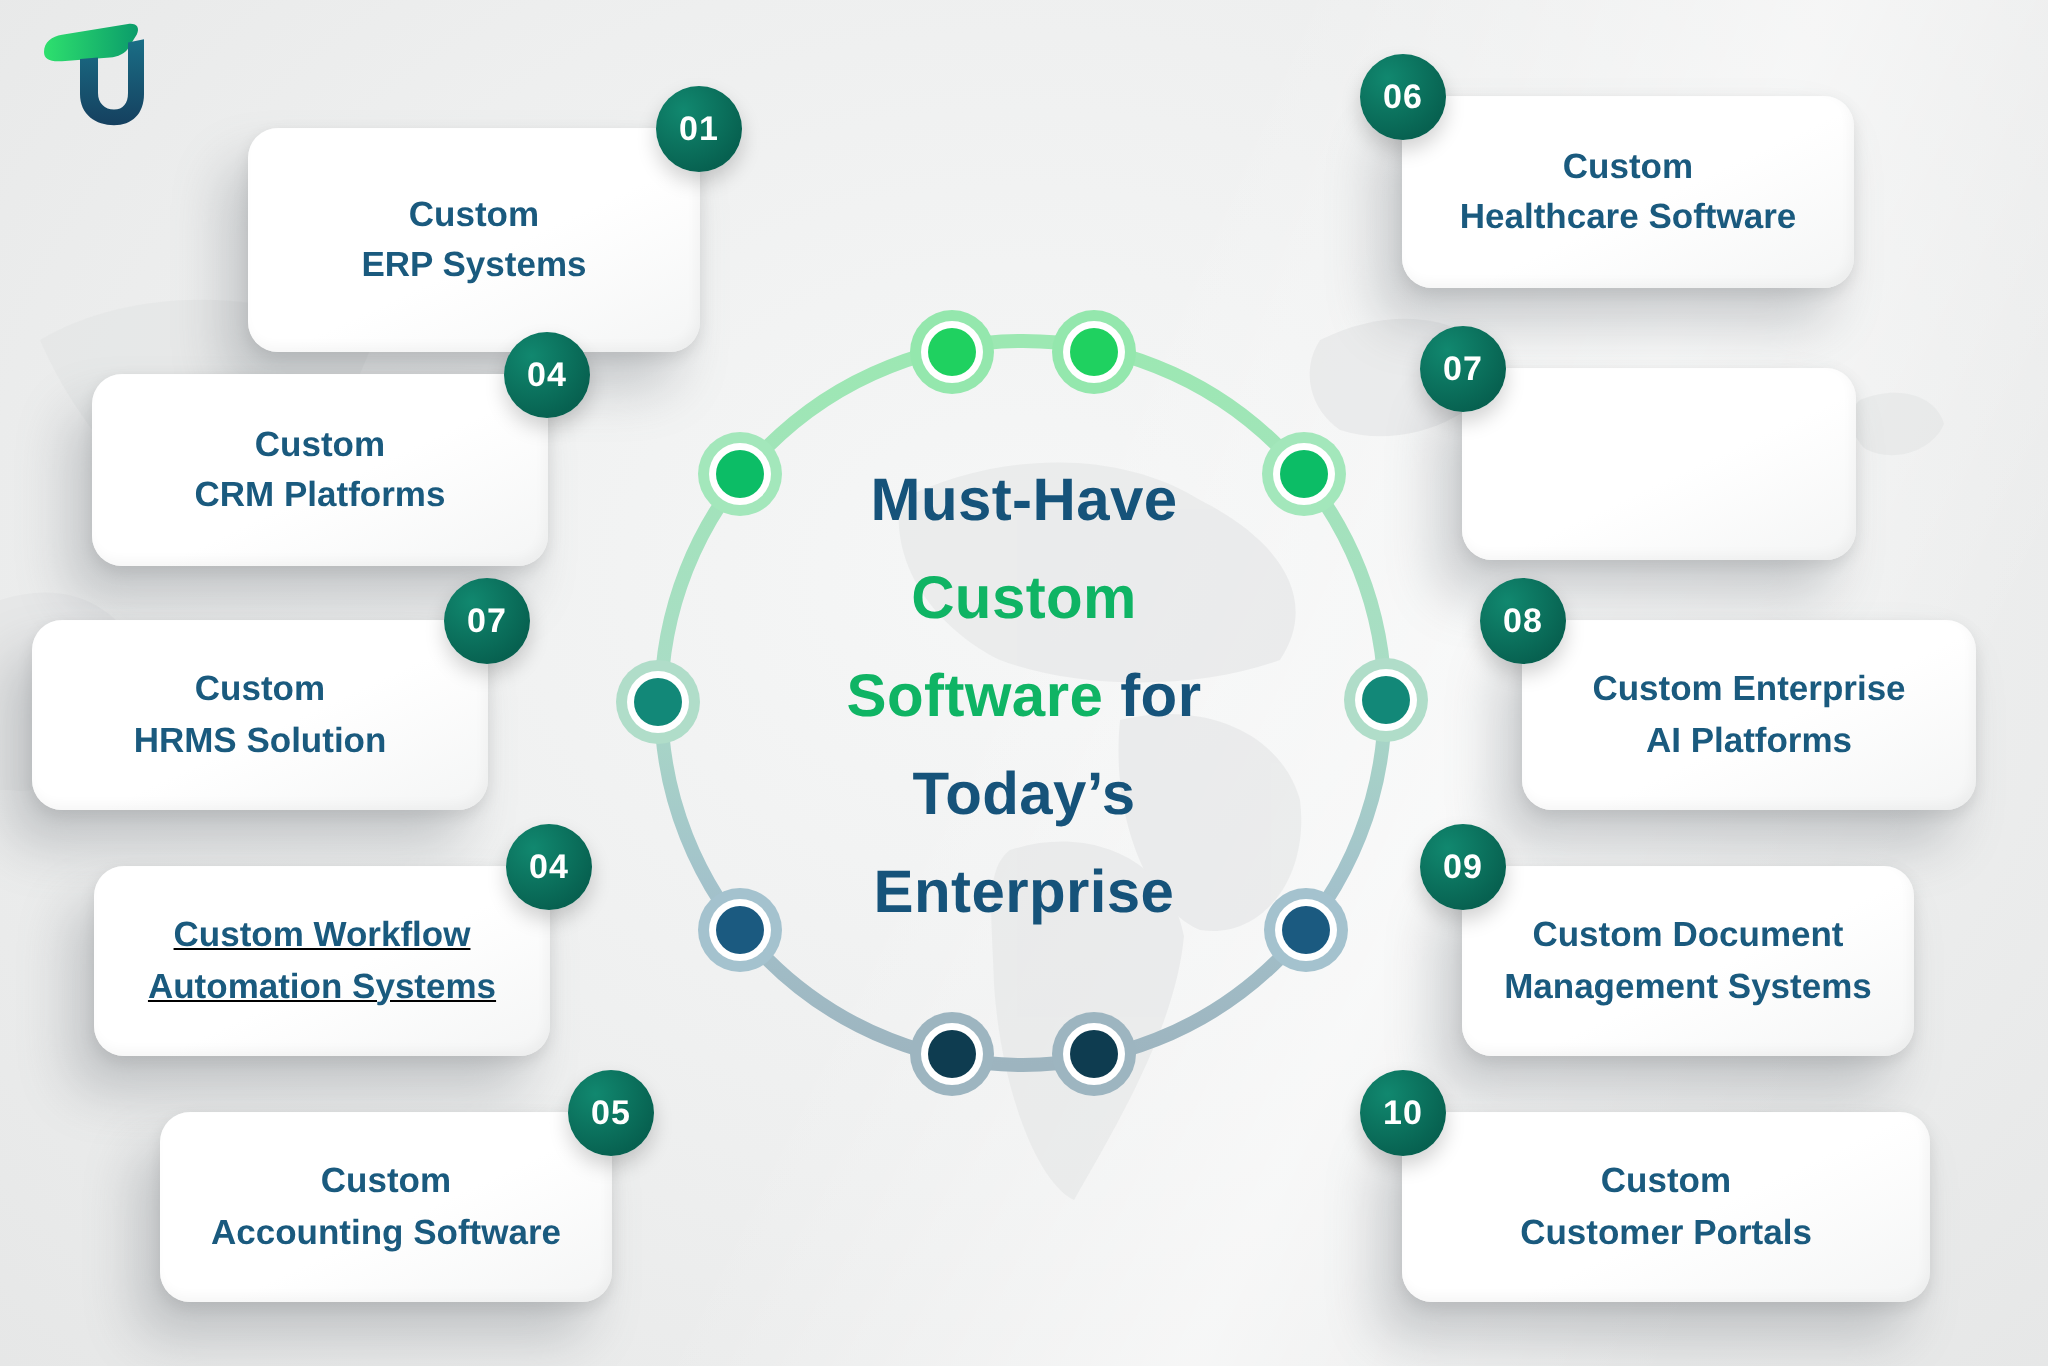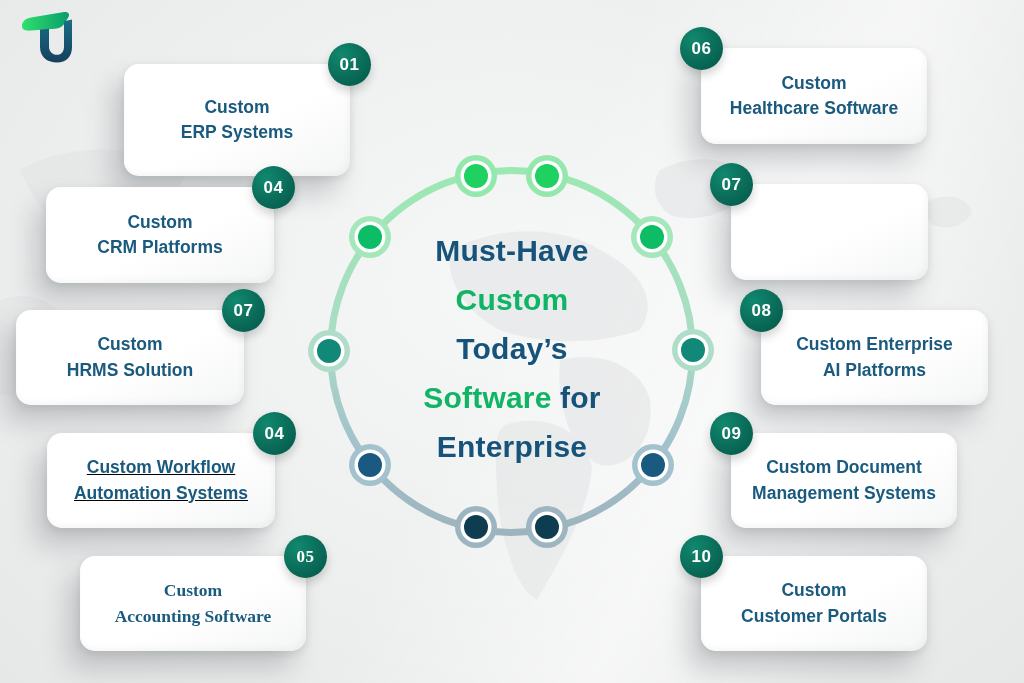--- a/index.html
+++ b/index.html
@@ -132,8 +132,8 @@
   <div class="center-title" id="center-title">
       <div><span class="seg-navy">Must-Have</span></div>
       <div><span class="seg-green">Custom</span></div>
+      <div><span class="seg-green">Software</span><span class="seg-navy"> for</span></div>
       <div><span class="seg-navy">Today’s</span></div>
-      <div><span class="seg-green">Software</span><span class="seg-navy"> for</span></div>
       <div><span class="seg-navy">Enterprise</span></div>
     </div>
 

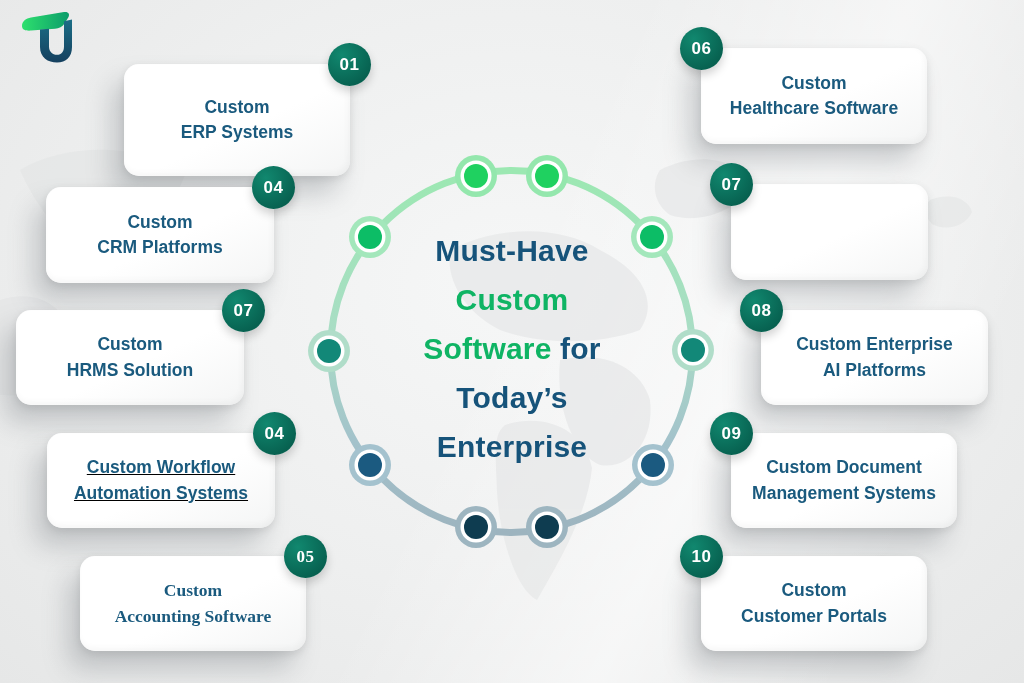--- a/index.html
+++ b/index.html
@@ -154,7 +154,7 @@
         <div class="badge">04</div>
         <div class="card-label">Custom Workflow<br>Automation Systems</div>
       </div>
-      <div class="card left" style="left: 80px; top: 556px; width: 226px; height: 95px; font-family: Liberation Serif, serif;">
+      <div class="card left" style="left: 80px; top: 556px; width: 226px; height: 95px;">
         <div class="badge">05</div>
         <div class="card-label">Custom<br>Accounting Software</div>
       </div>

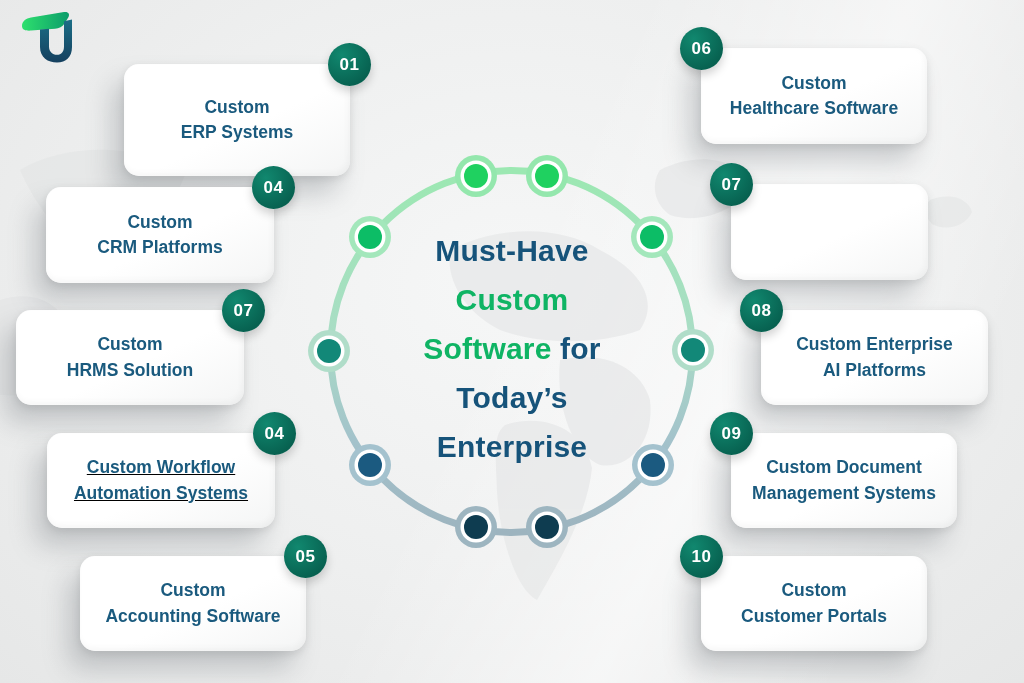--- a/index.html
+++ b/index.html
@@ -173,7 +173,7 @@
         <div class="badge">09</div>
         <div class="card-label">Custom Document<br>Management Systems</div>
       </div>
-      <div class="card right" style="left: 701px; top: 556px; width: 226px; height: 95px;">
+      <div class="card right" style="left: 701px; top: 556px; width: 264px; height: 95px;">
         <div class="badge">10</div>
         <div class="card-label">Custom<br>Customer Portals</div>
       </div>

